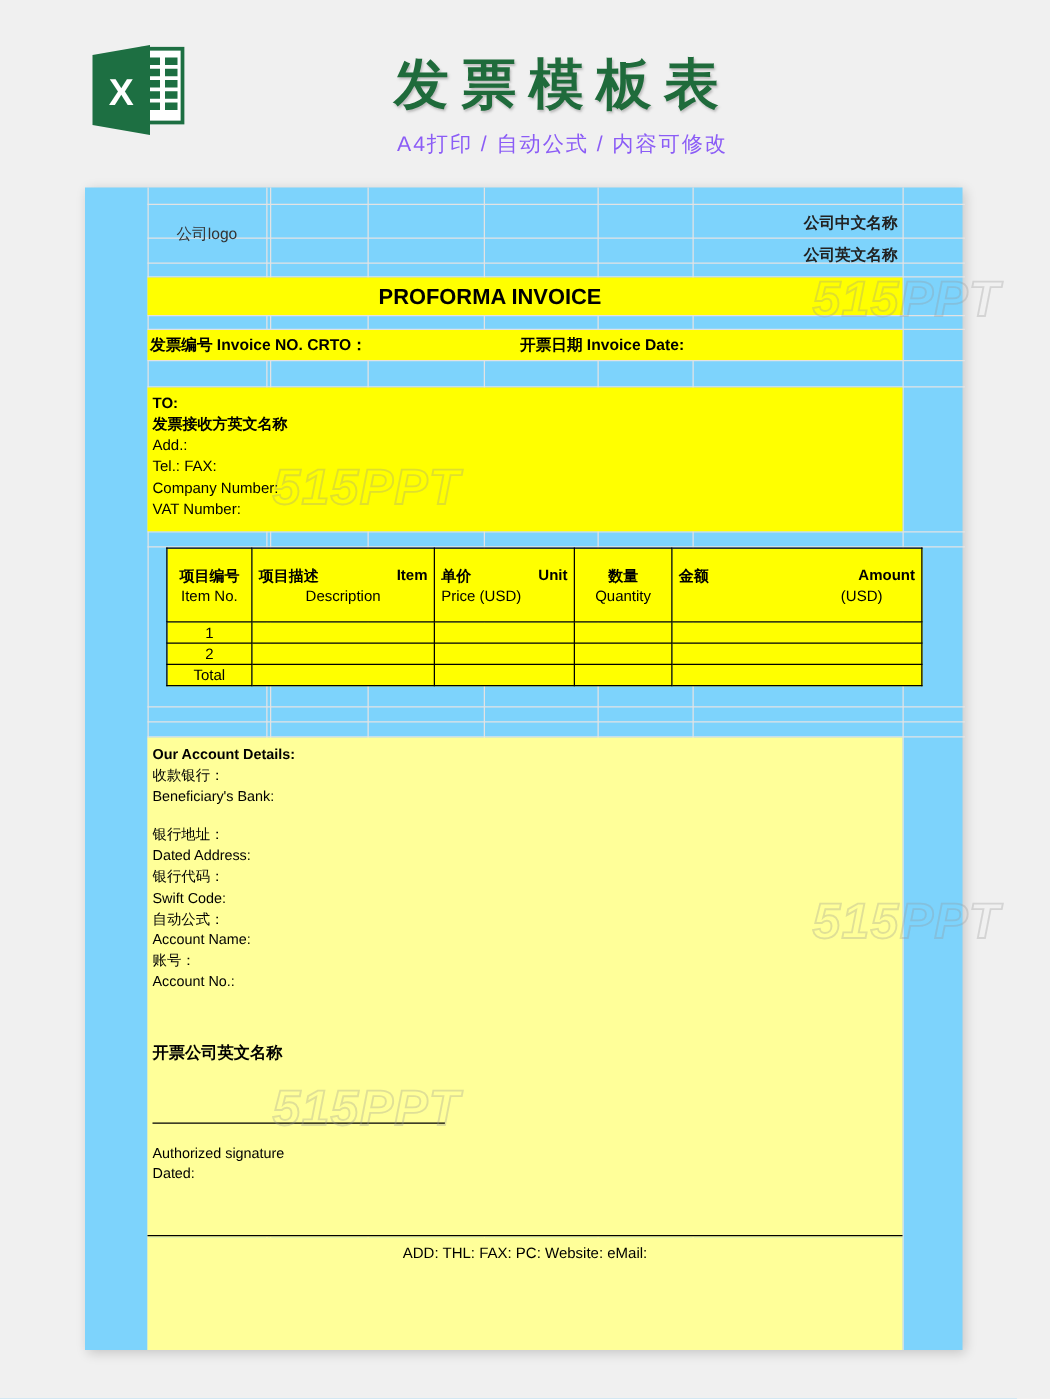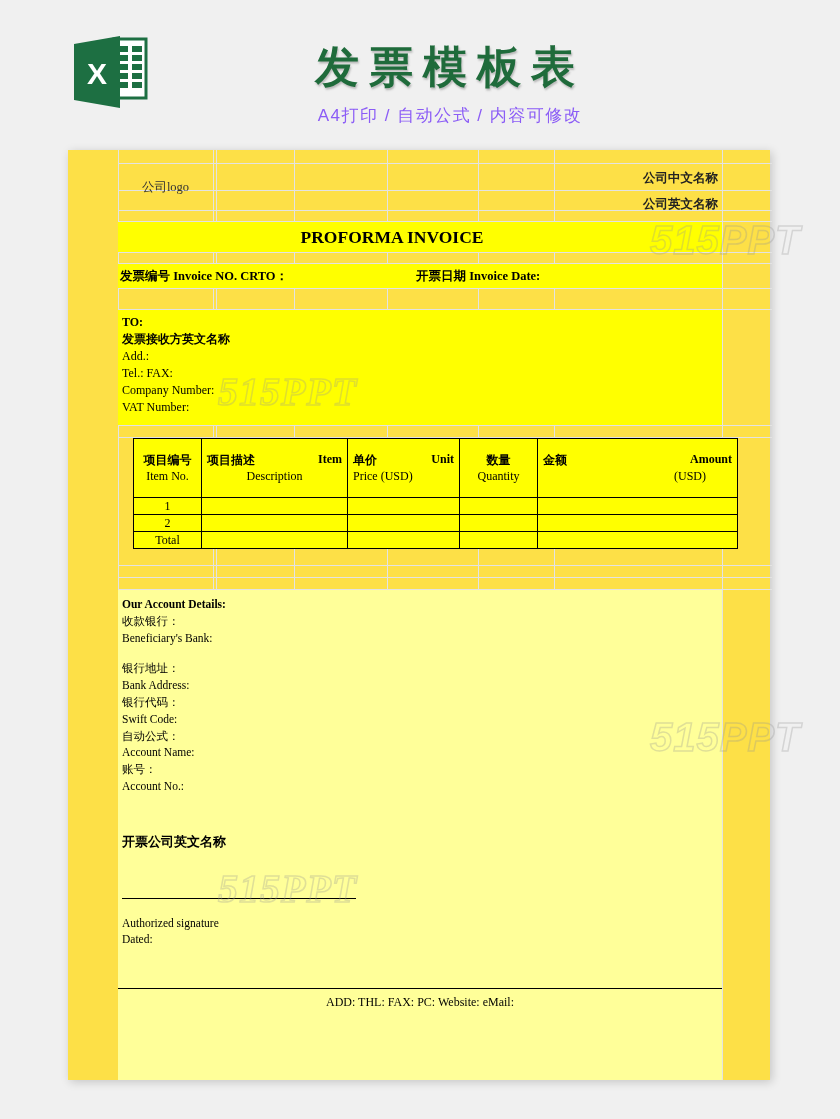--- a/index.html
+++ b/index.html
@@ -58,9 +58,8 @@
     left: 68px; top: 150px;
     width: 702px;
     height: 930px;
-    background: #fde047;
+    background: #7dd3fc;
     box-shadow: 2px 2px 9px rgba(0,0,0,0.18);
-    font-family: Liberation Serif, serif;
   }
 
   

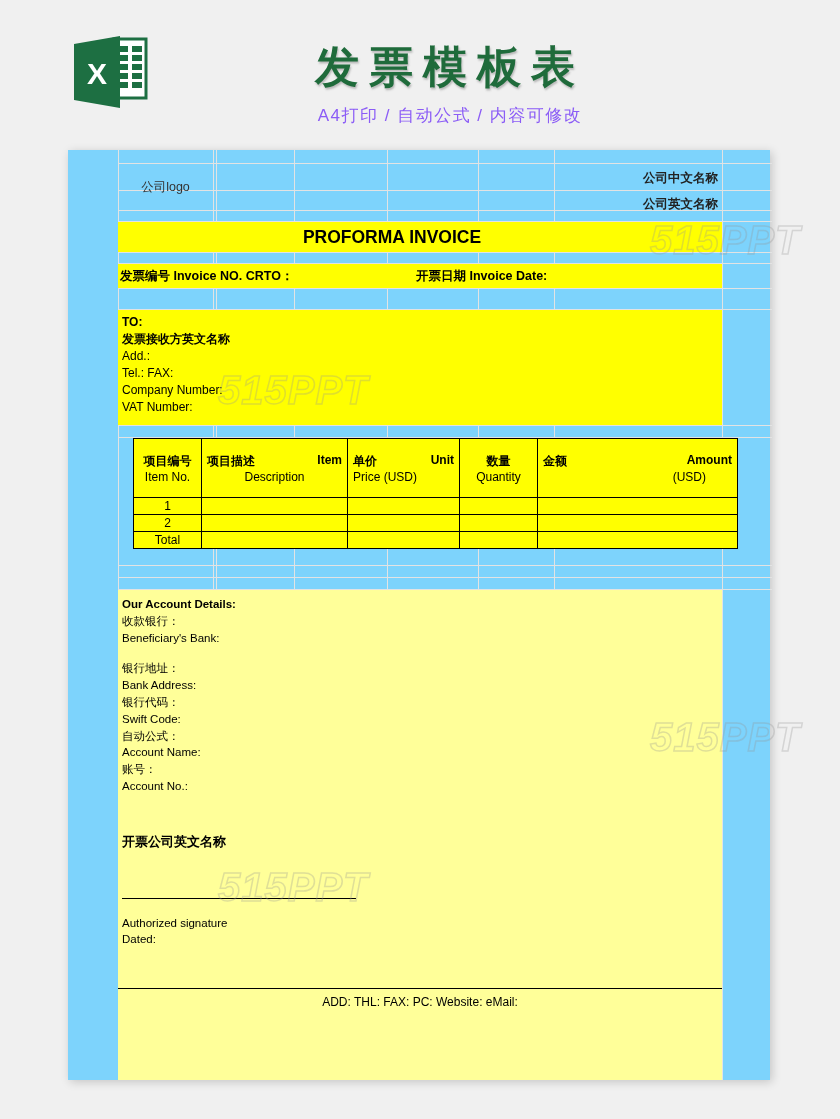--- a/index.html
+++ b/index.html
@@ -415,7 +415,7 @@
     <div>Beneficiary's Bank:</div>
     <div class="acct-gap"></div>
     <div>银行地址：</div>
-    <div>Bank Address:</div>
+    <div>Dated Address:</div>
     <div>银行代码：</div>
     <div>Swift Code:</div>
     <div>自动公式：</div>

